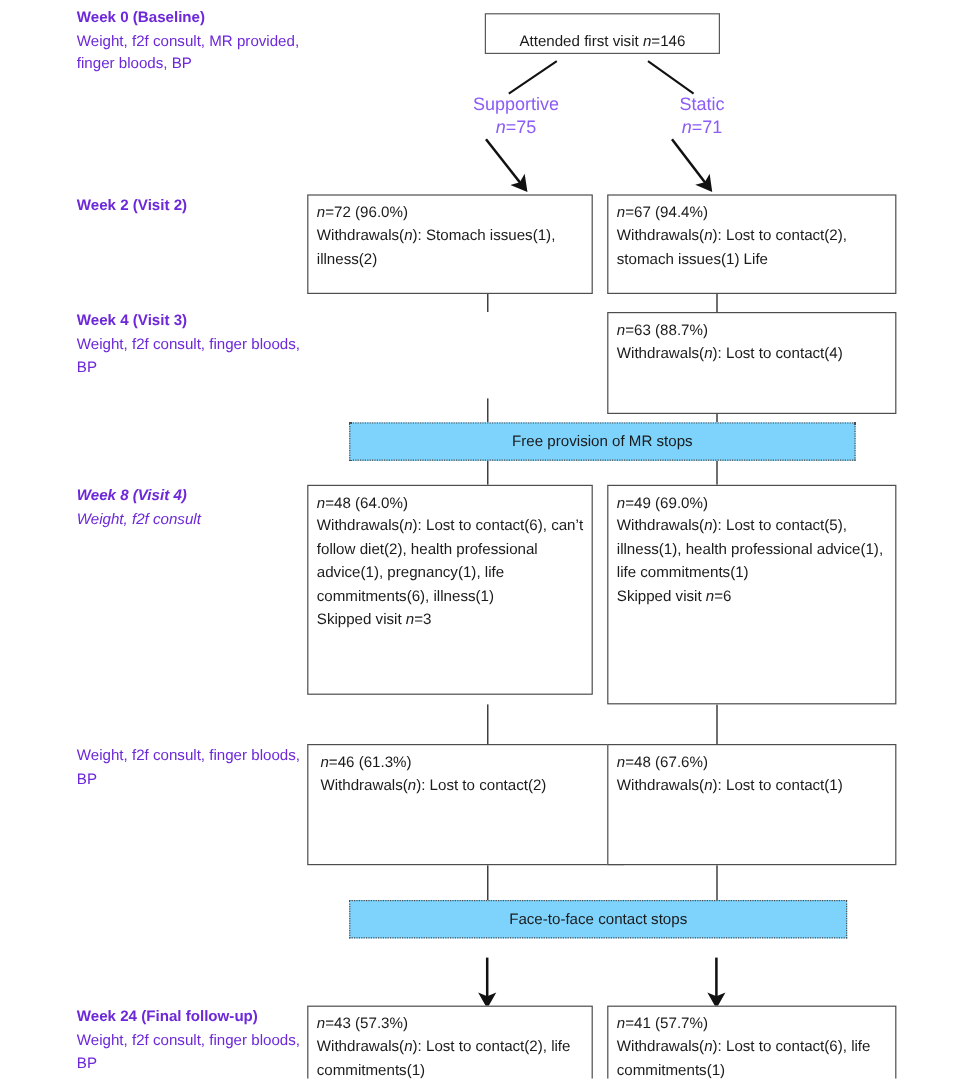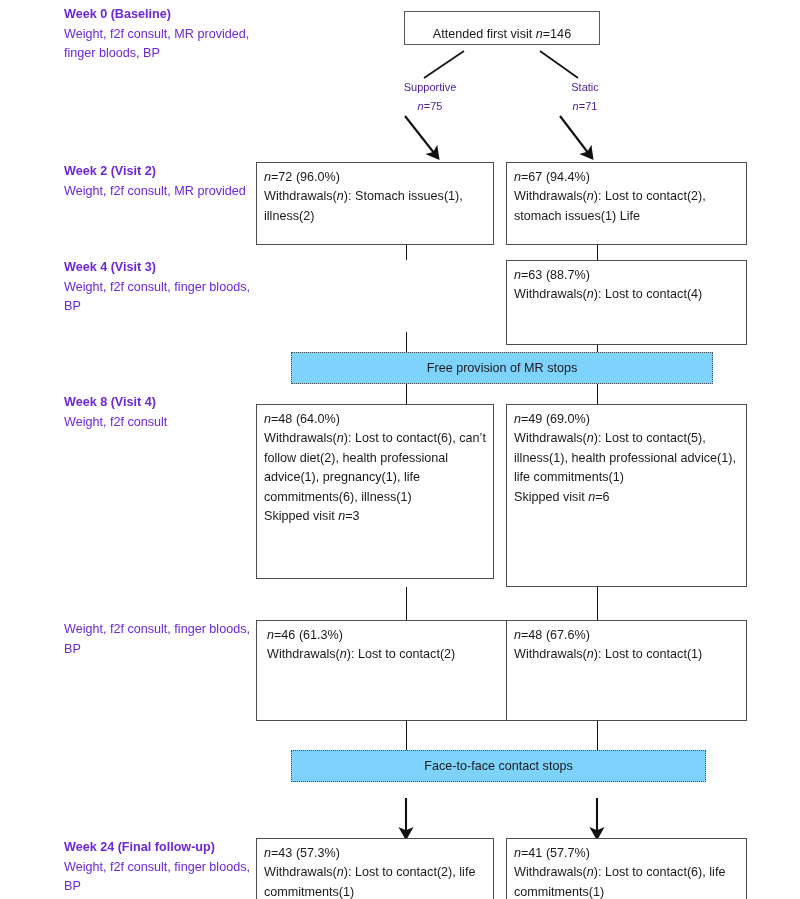--- a/index.html
+++ b/index.html
@@ -84,9 +84,9 @@
     position: absolute;
     width: 150px;
     text-align: center;
-    font-size: 11px;
+    font-size: 15px;
     line-height: 19px;
-    color: #4c1d95;
+    color: #8b5cf6;
   }
   .branch-label .bl-line { display: block; }
 

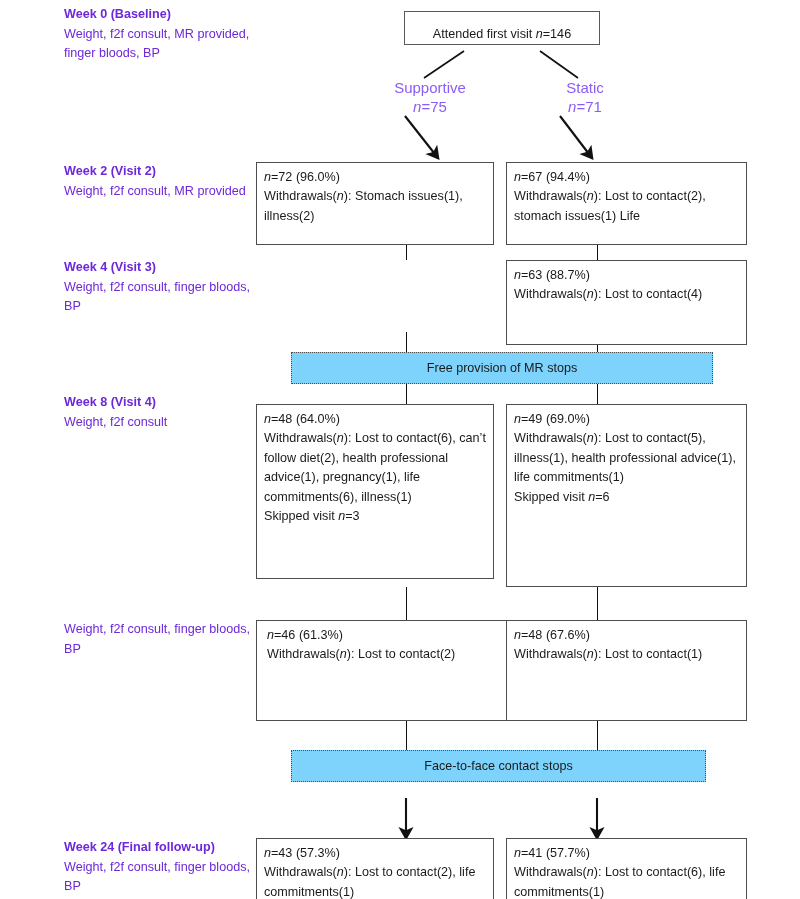--- a/index.html
+++ b/index.html
@@ -150,7 +150,6 @@
 
   <div class="stage-label" style="left:64px; top:162px;">
     <span class="stage-title">Week 2 (Visit 2)</span>
-    <span class="stage-measures">Weight, f2f consult, MR provided</span>
   </div>
 
   <div class="stage-label" style="left:64px; top:258px;">

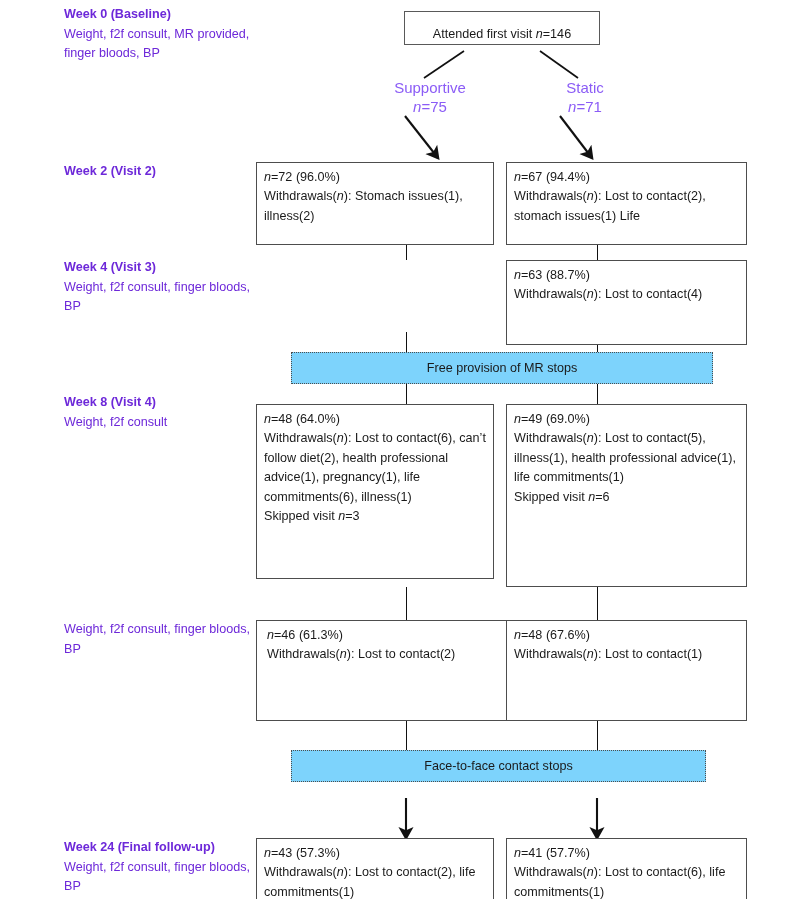--- a/index.html
+++ b/index.html
@@ -157,7 +157,7 @@
     <span class="stage-measures">Weight, f2f consult, finger bloods, BP</span>
   </div>
 
-  <div class="stage-label" style="left:64px; top:393px;">
+  <div class="stage-label" style="left:64px; top:404px;font-style:italic;">
     <span class="stage-title">Week 8 (Visit 4)</span>
     <span class="stage-measures">Weight, f2f consult</span>
   </div>

